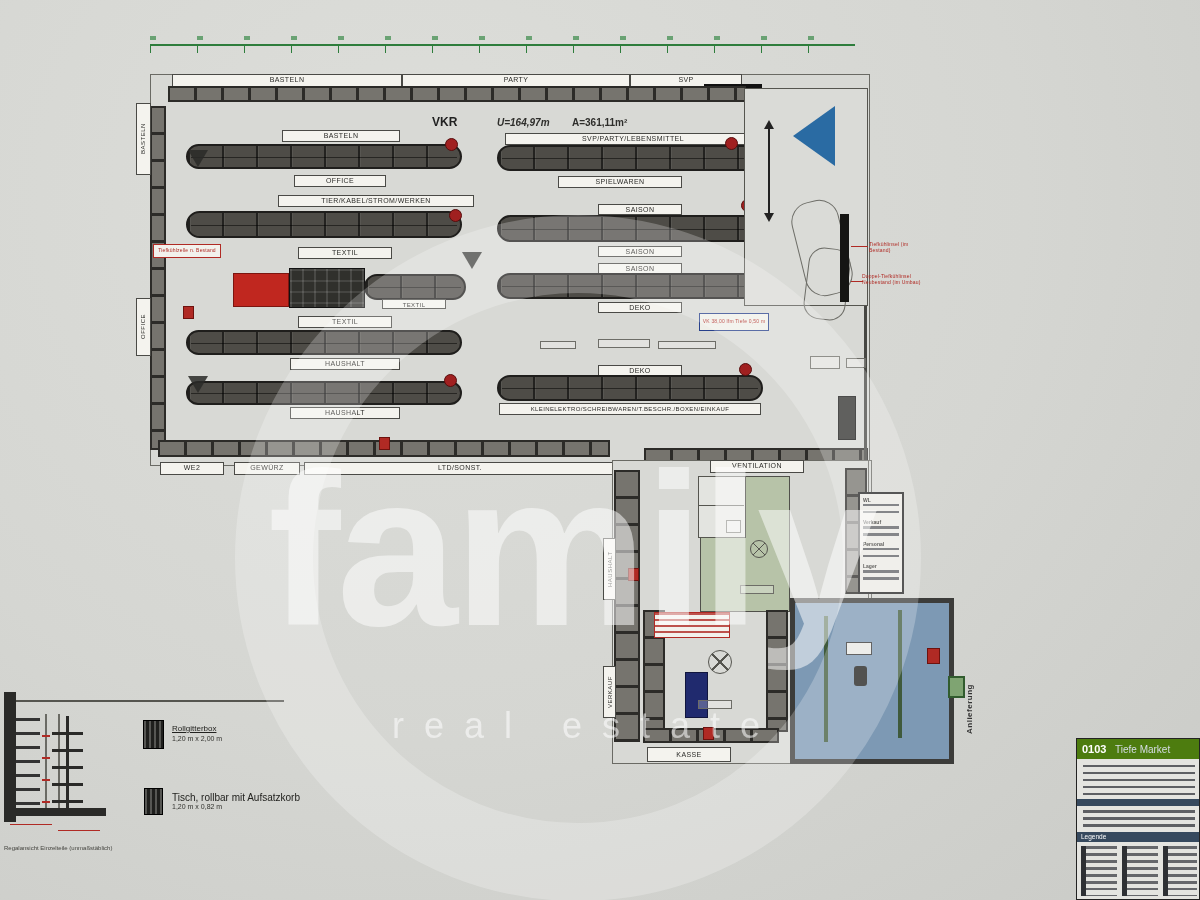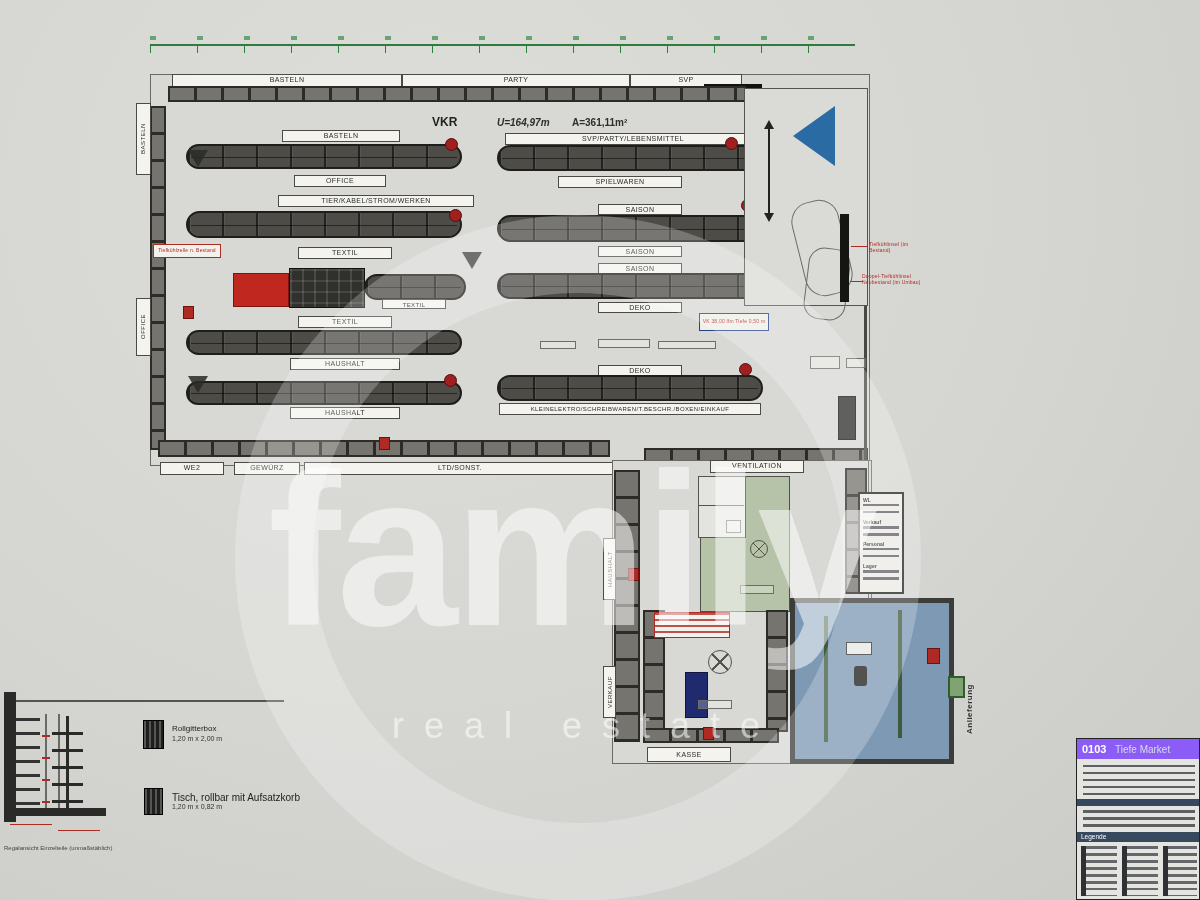--- a/index.html
+++ b/index.html
@@ -195,7 +195,7 @@
   <div class="abs" style="left:4px;top:845px;width:170px;font-size:6px;color:#44443f;">Regalansicht Einzelteile (unmaßstäblich)</div>
 
   <div class="abs legend-icon" style="left:143px;top:720px;width:21px;height:29px;"></div>
-  <div class="abs" style="left:172px;top:724px;font-size:8px;color:#22221f;">Rollgitterbox</div>
+  <div class="abs" style="left:172px;top:724px;font-size:8px;color:#22221f;text-decoration:underline;">Rollgitterbox</div>
   <div class="abs" style="left:172px;top:735px;font-size:7px;color:#33332f;">1,20 m x 2,00 m</div>
   <div class="abs legend-icon" style="left:144px;top:788px;width:19px;height:27px;"></div>
   <div class="abs" style="left:172px;top:792px;font-size:10px;color:#22221f;">Tisch, rollbar mit Aufsatzkorb</div>

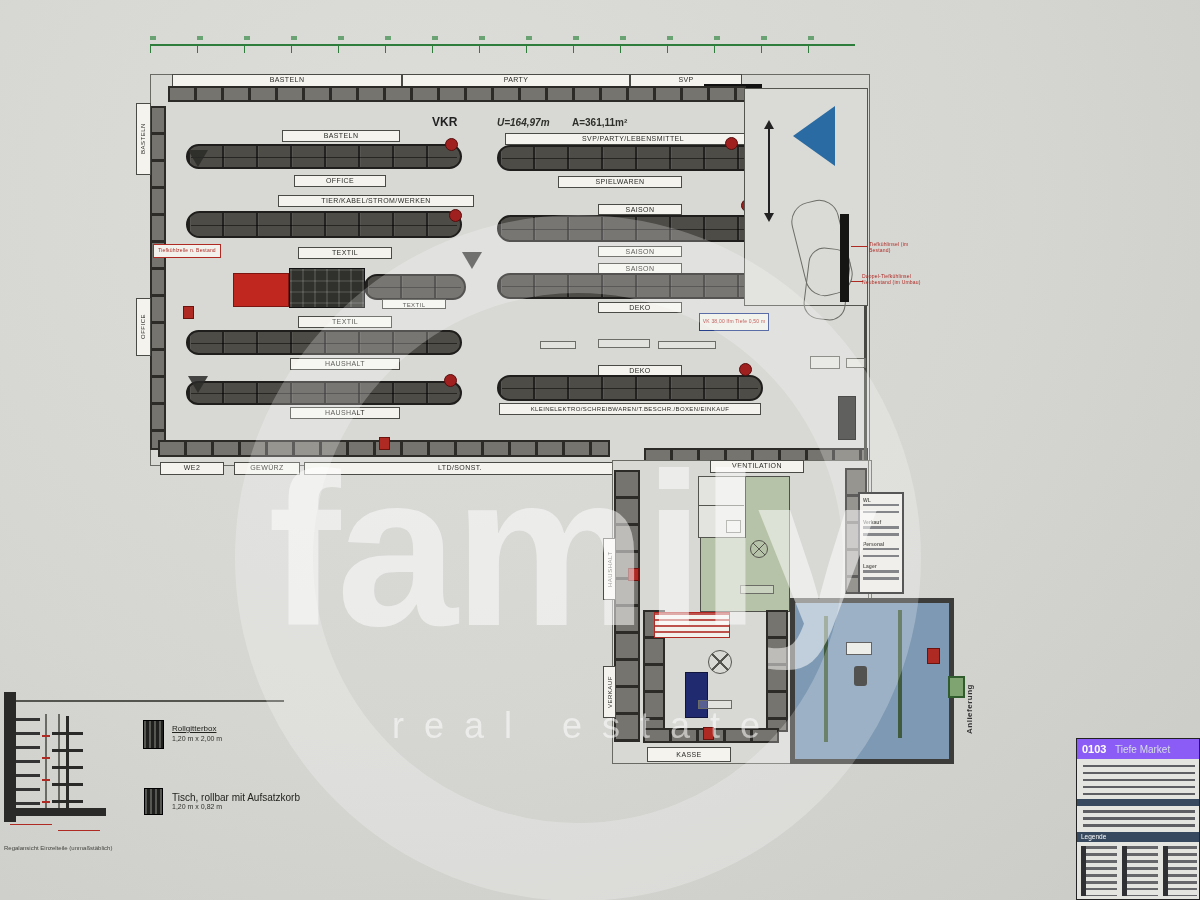--- a/index.html
+++ b/index.html
@@ -202,7 +202,7 @@
   <div class="abs" style="left:172px;top:803px;font-size:7px;color:#33332f;">1,20 m x 0,82 m</div>
 
   <div class="abs" style="left:1076px;top:738px;width:124px;height:162px;background:#e4e4e0;border:1px solid #222;box-sizing:border-box;">
-    <div style="position:absolute;left:0;top:0;width:100%;height:20px;background:#8b5cf6;">
+    <div style="position:absolute;left:0;top:0;width:100%;height:20px;background:#4d7c0f;">
       <span style="position:absolute;left:5px;top:4px;color:#fff;font-weight:bold;font-size:11px;">0103</span>
       <span style="position:absolute;left:38px;top:5px;color:#d6dde6;font-size:10px;">Tiefe Market</span>
     </div>

